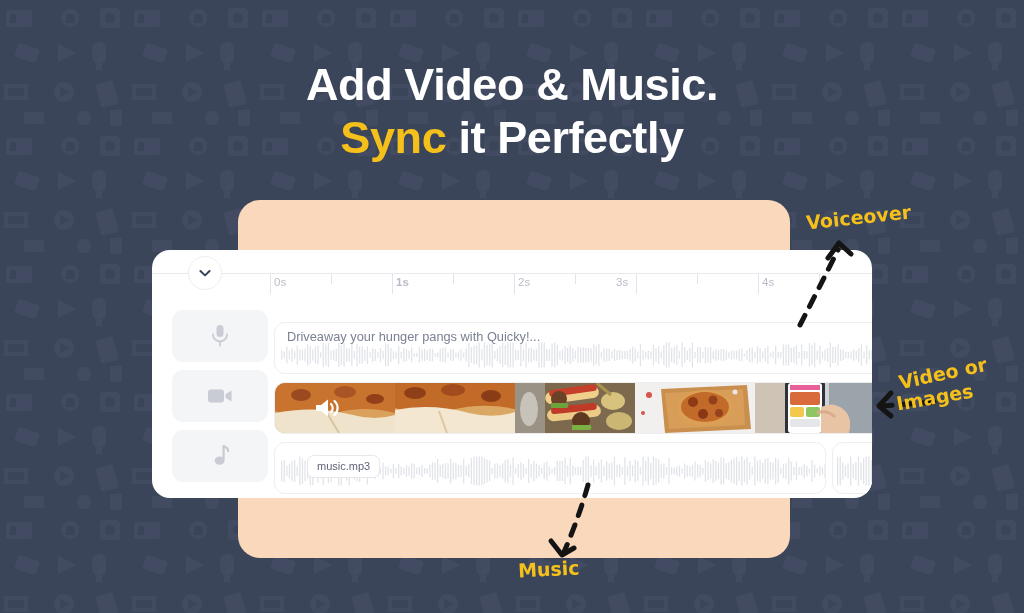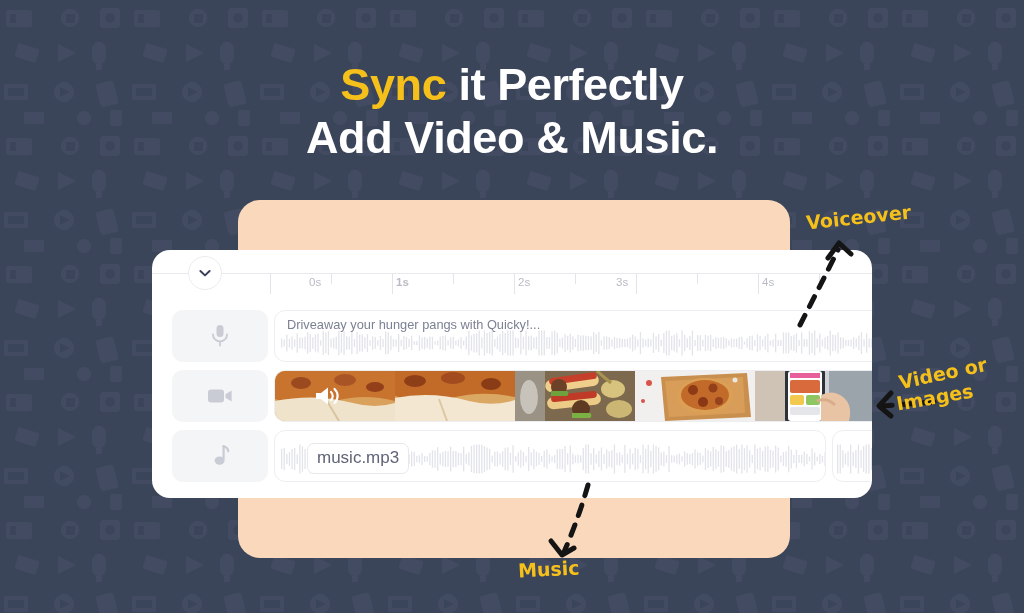--- a/index.html
+++ b/index.html
@@ -244,8 +244,8 @@
 </div>
 
 <div class="headline">
+  <div class="line">Add Video &amp; Music.</div>
   <div class="line"><span class="hl-accent">Sync</span><span> it Perfectly</span></div>
-  <div class="line">Add Video &amp; Music.</div>
 </div>
 
 <div class="peach-card"></div>

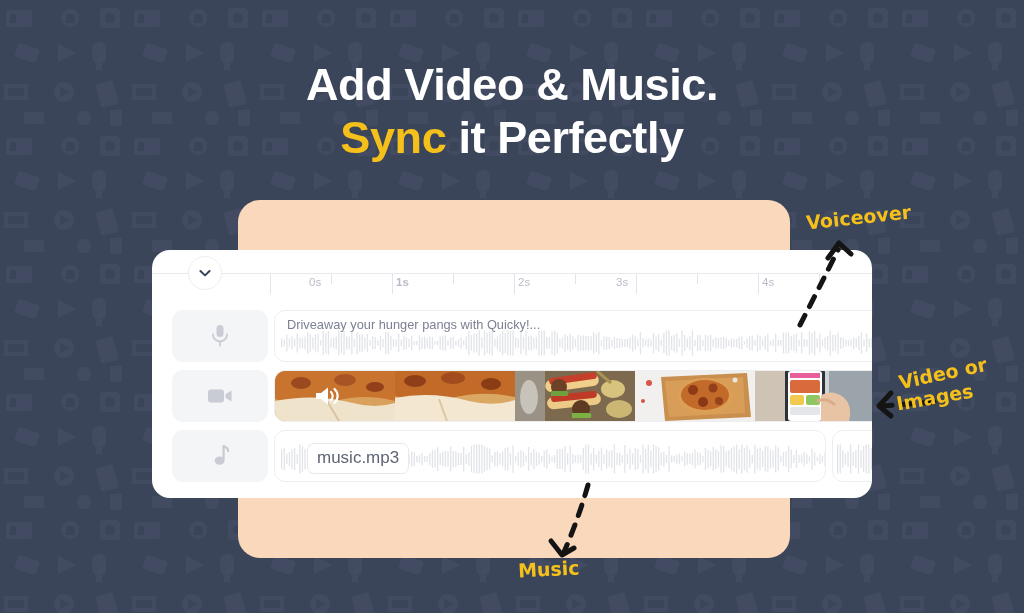--- a/index.html
+++ b/index.html
@@ -256,7 +256,7 @@
     <div class="ruler-baseline"></div>
     <div id="ruler-ticks">
         <div class="tick major" style="left: 118px;"></div>
-        <div class="tick-label" style="left: 122px; margin-left: 35px;">0s</div>
+        <div class="tick-label" style="left: 122px;">0s</div>
         <div class="tick major" style="left: 240px;"></div>
         <div class="tick-label" style="left: 244px; font-weight: bold;">1s</div>
         <div class="tick major" style="left: 362px;"></div>

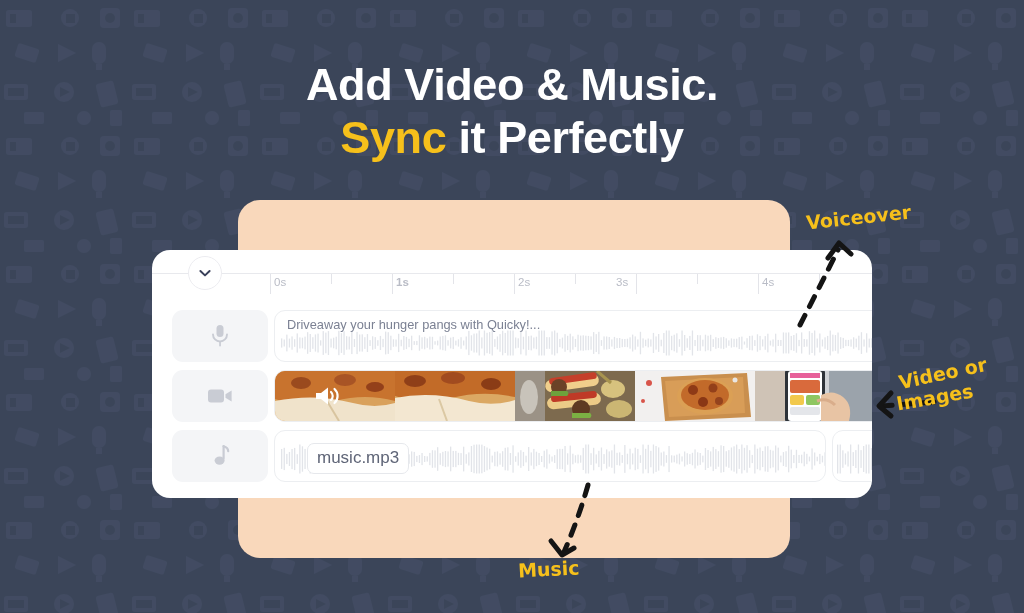--- a/index.html
+++ b/index.html
@@ -126,7 +126,7 @@
 
   .clip {
     position: absolute;
-    top: 0;
+    top: 12px;
     height: 52px;
     background: #ffffff;
     border: 1px solid #eceef1;

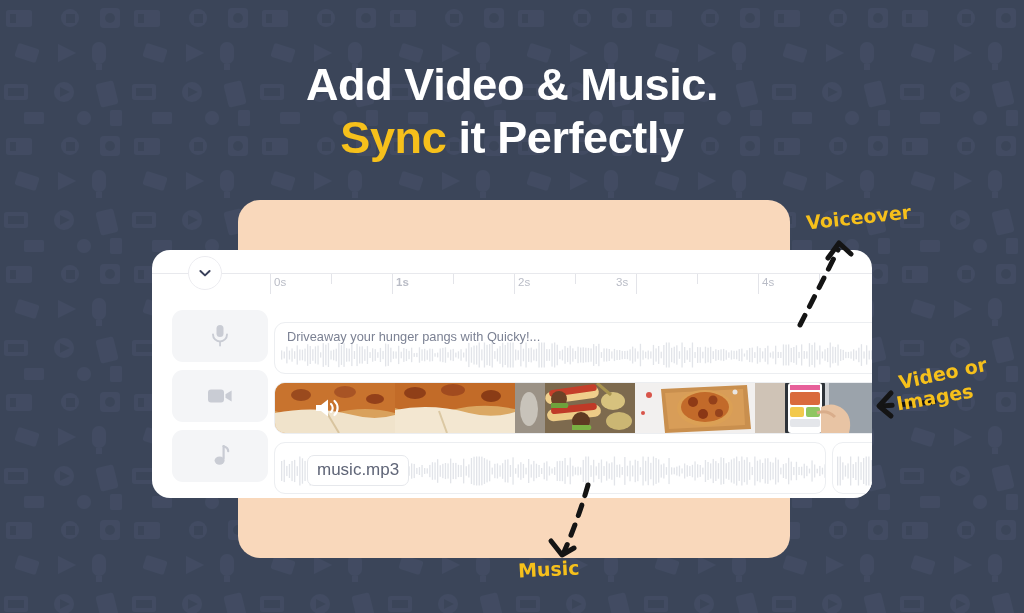--- a/index.html
+++ b/index.html
@@ -185,7 +185,7 @@
     background: #ffffff;
     border: 1px solid #e6e8ec;
     border-radius: 7px;
-    font-size: 17px;
+    font-size: 11px;
     color: #5f6577;
     z-index: 2;
     white-space: nowrap;

